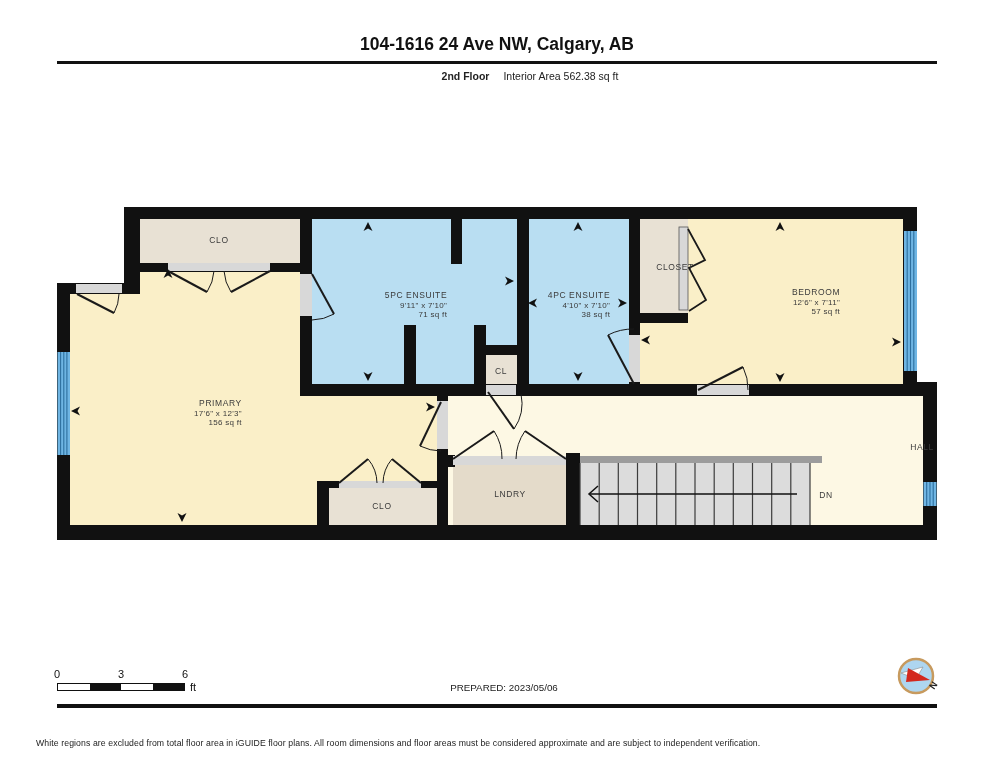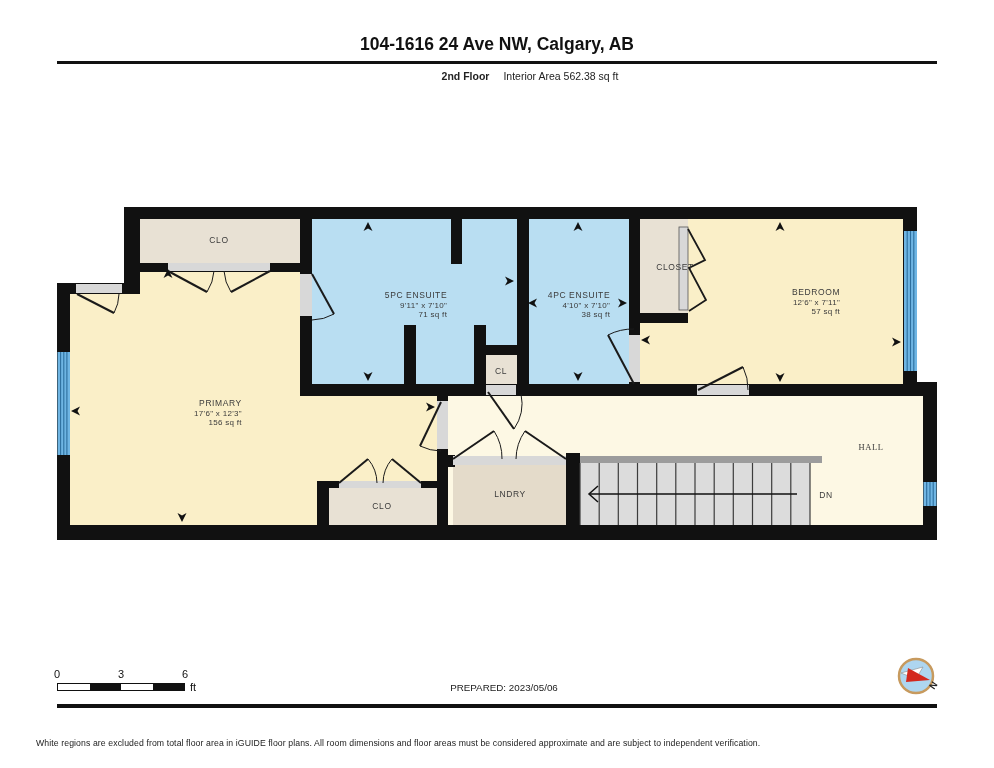--- a/index.html
+++ b/index.html
@@ -215,7 +215,7 @@
     <div class="dims">12'6" x 7'11"</div>
     <div class="area">57 sq ft</div>
   </div>
-  <div class="rlabel" style="left:871px;top:443px;font-family:Liberation Serif, serif;">
+  <div class="rlabel" style="left:922px;top:443px;">
     <div>HALL</div>
   </div>
   <div class="rlabel" style="left:826px;top:491px;">

